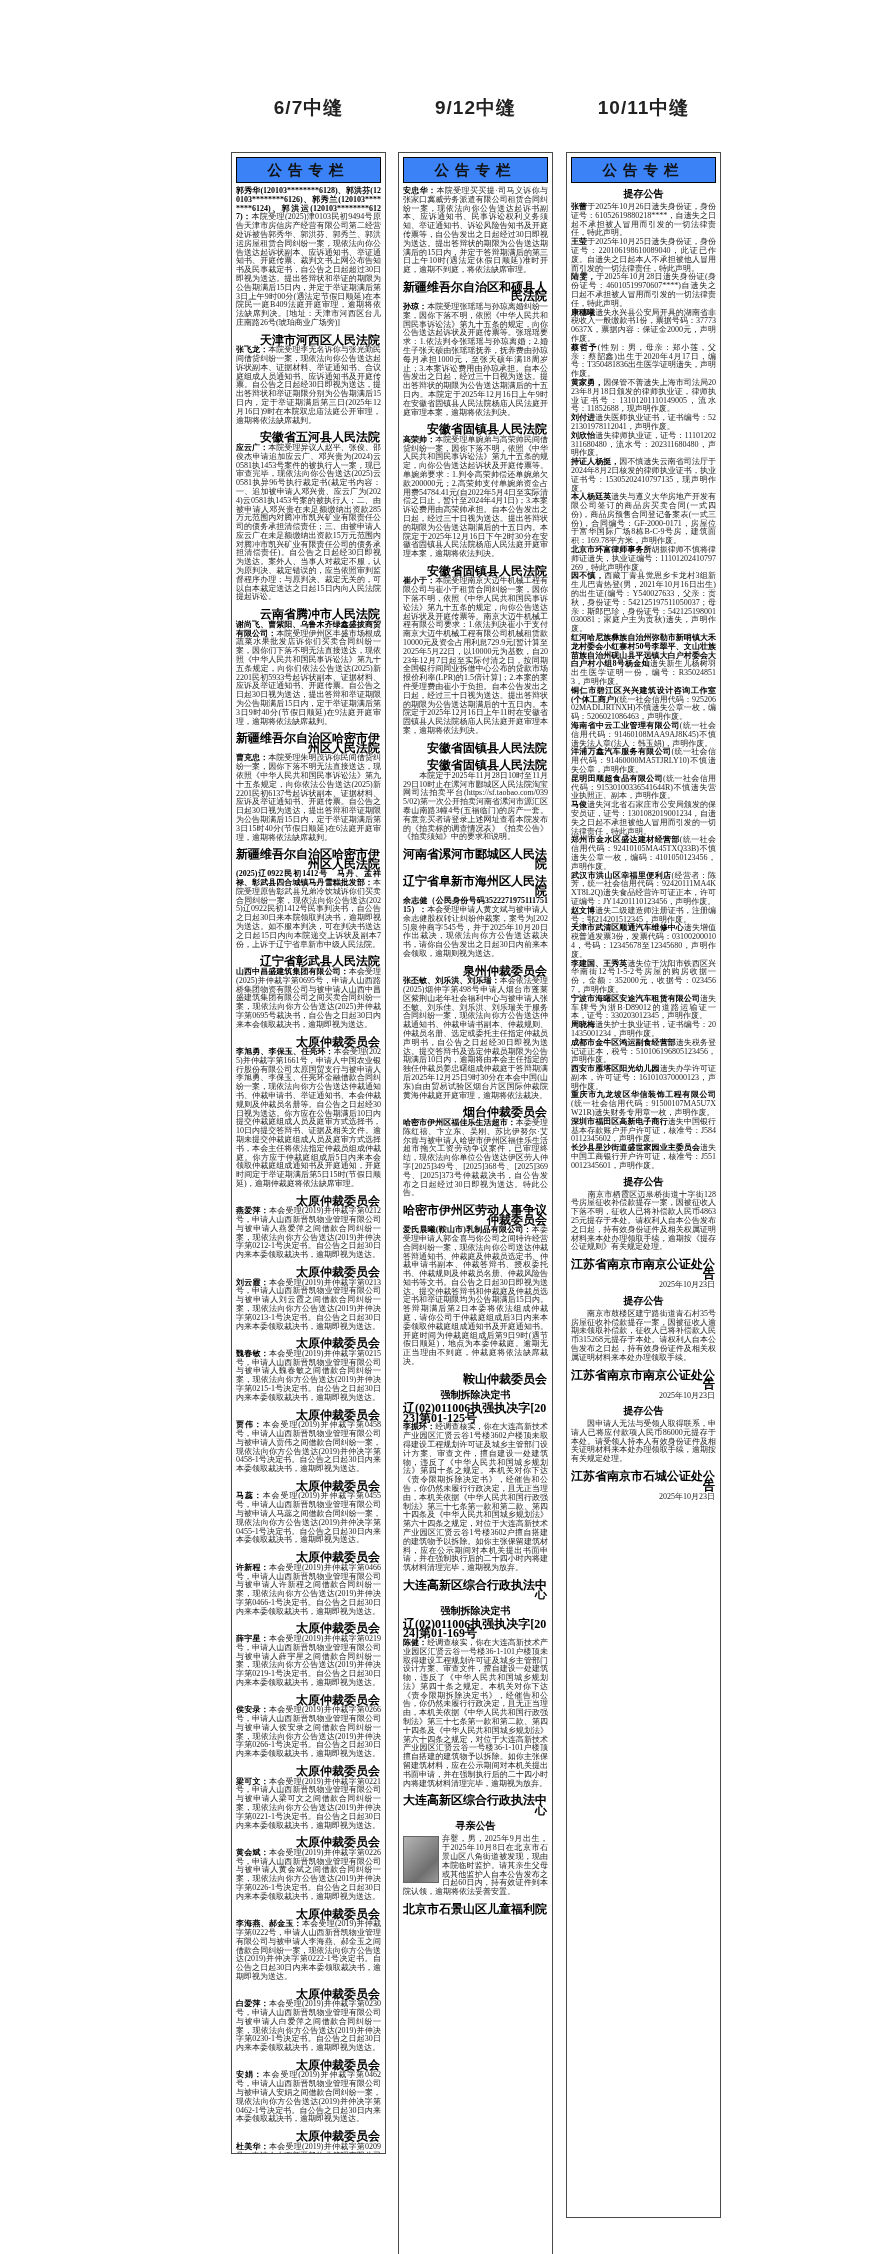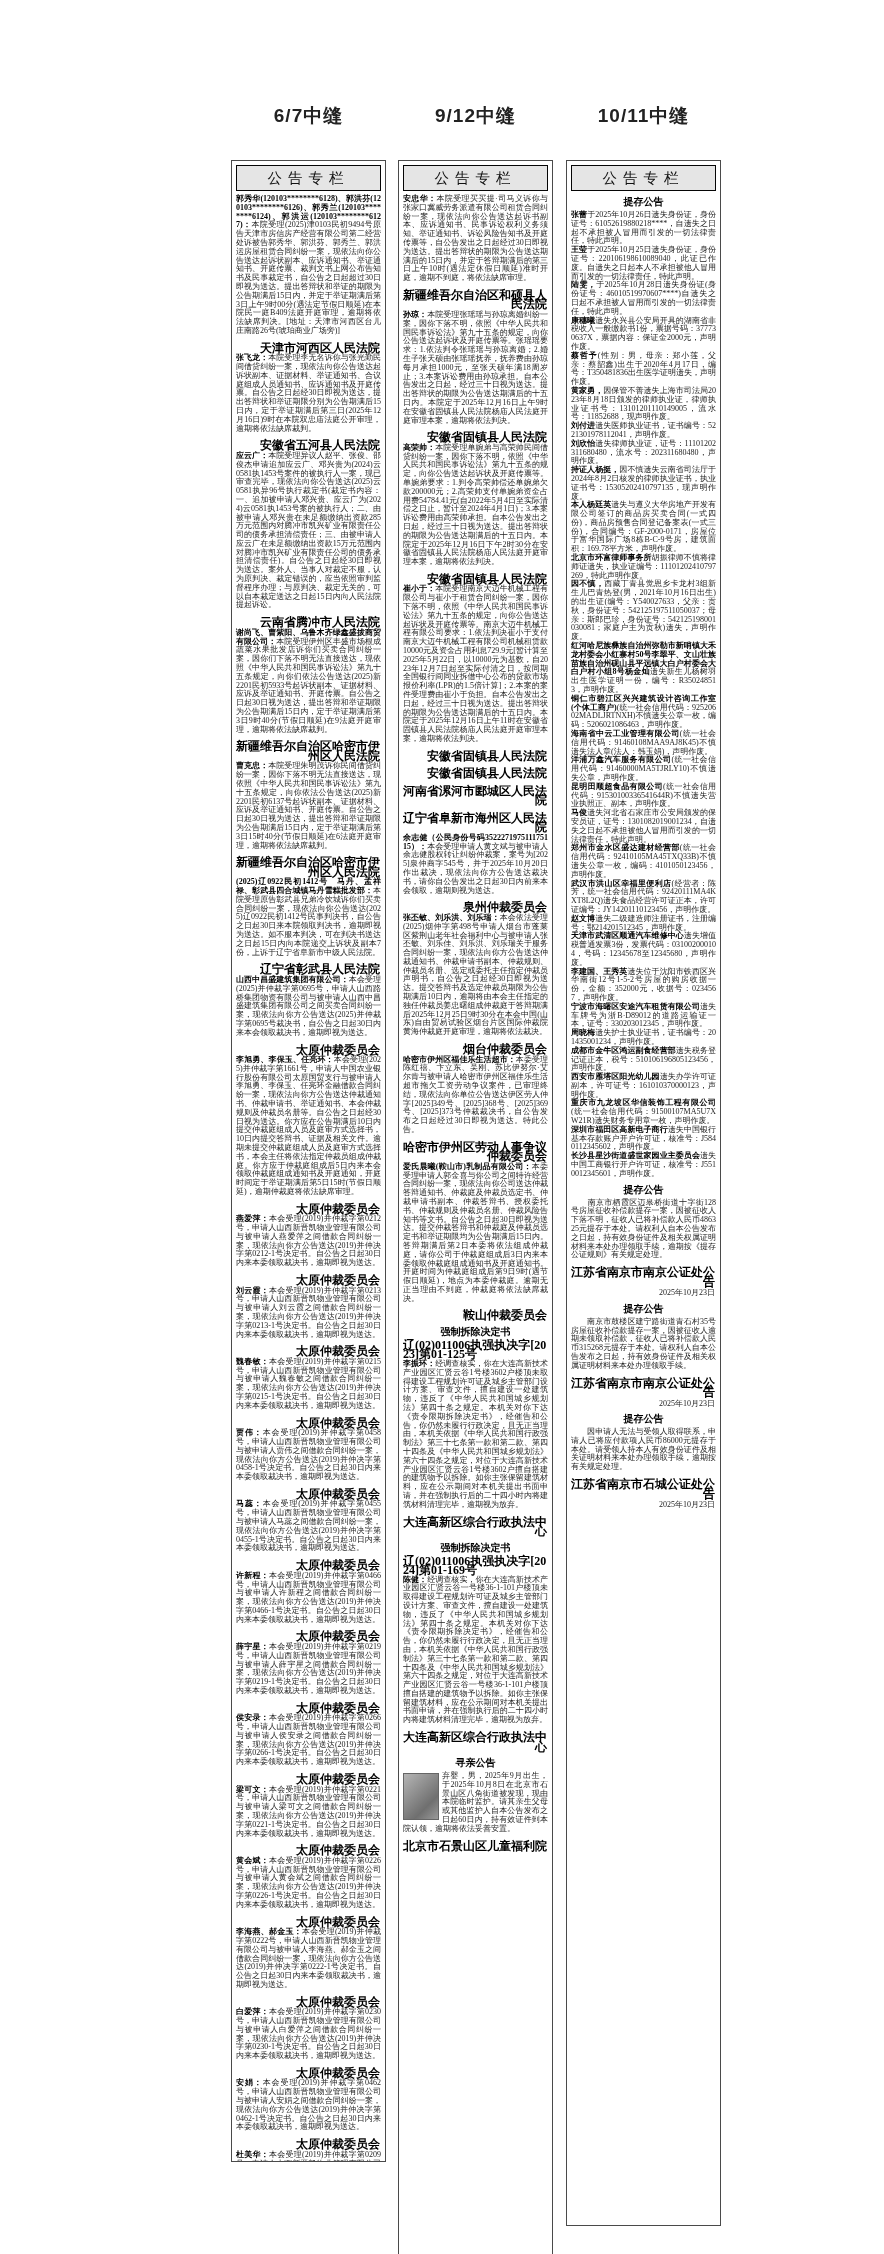--- a/index.html
+++ b/index.html
@@ -5,7 +5,7 @@
   html,body{margin:0;padding:0;background:#ffffff;}
   body{width:884px;height:2254px;position:relative;overflow:hidden;
        font-family:"Liberation Serif","DejaVu Serif",serif;color:#1f1f1f;}
-  .col{position:absolute;top:160px;width:155px;}
+  .col{position:absolute;top:152px;width:155px;}
   .col-title{position:absolute;top:-57px;left:0;width:100%;text-align:center;
        font-family:"Liberation Sans","DejaVu Sans",sans-serif;
        font-weight:bold;font-size:19px;color:#222;letter-spacing:1px;}

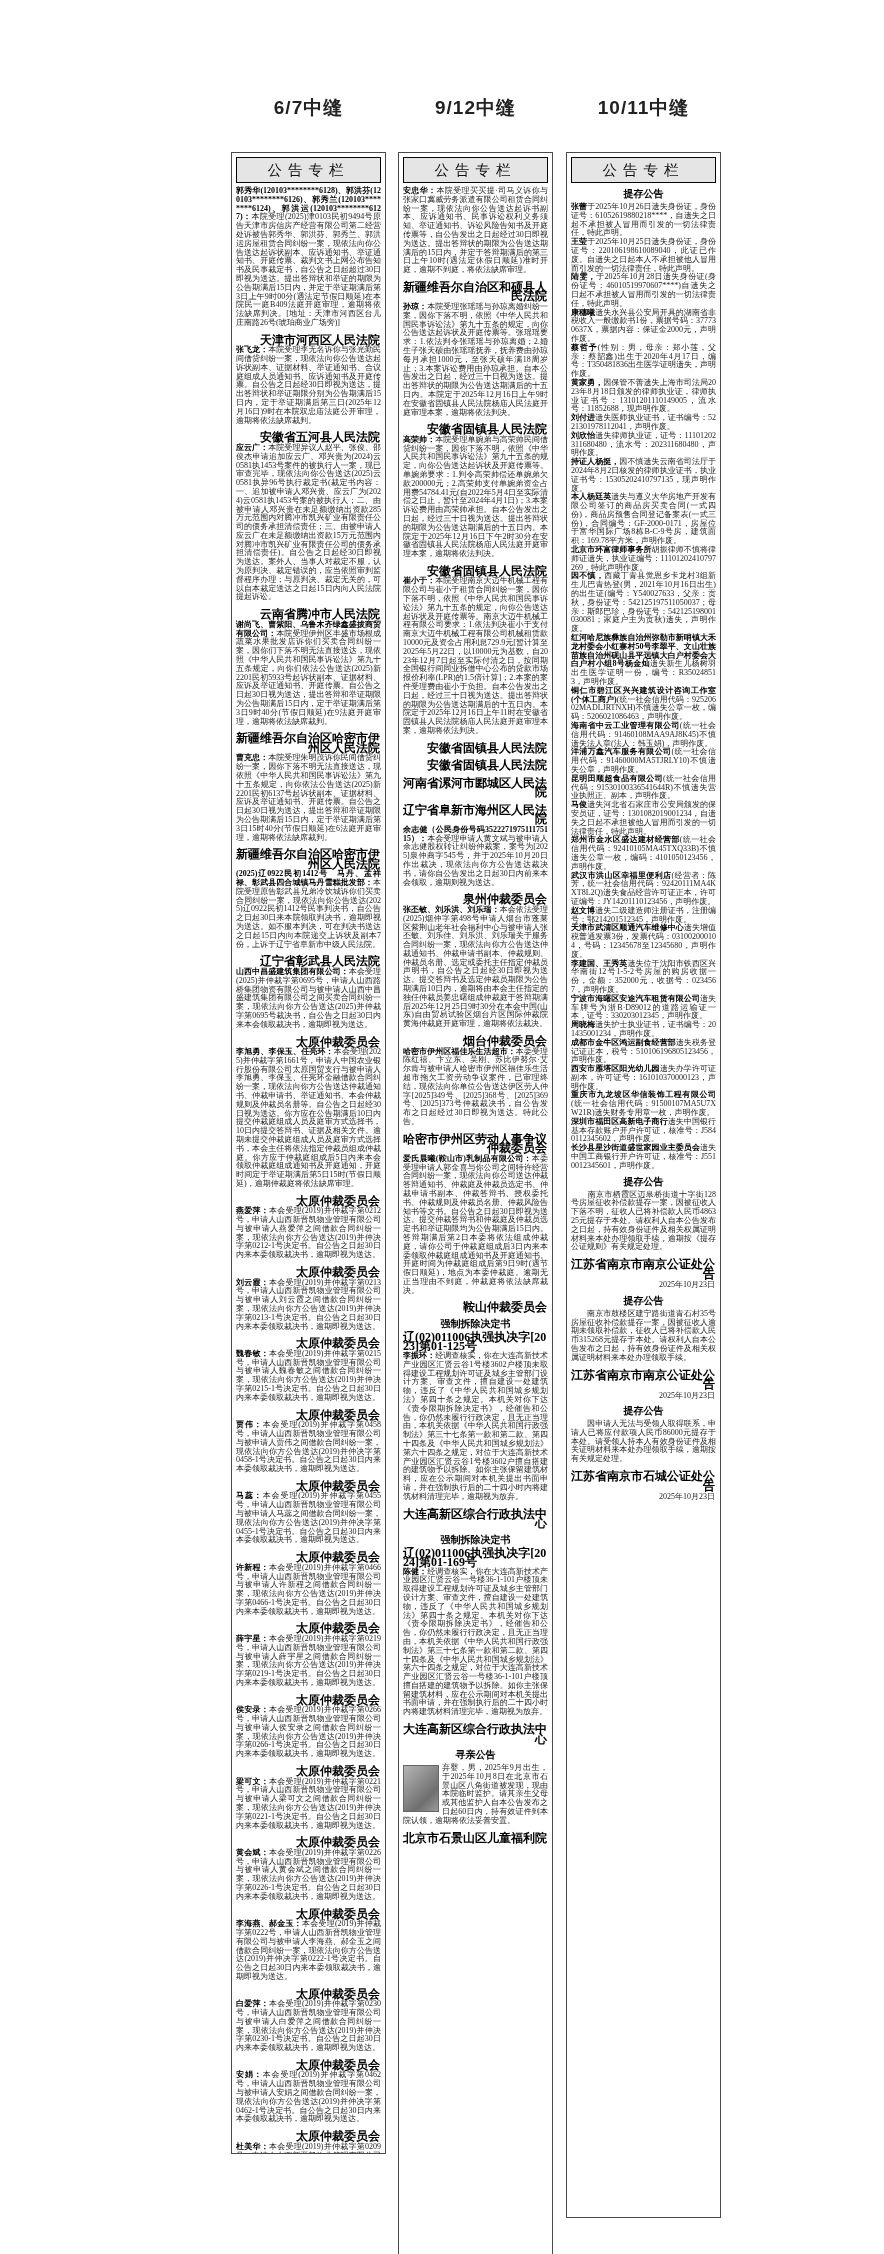--- a/index.html
+++ b/index.html
@@ -10,8 +10,8 @@
        font-family:"Liberation Sans","DejaVu Sans",sans-serif;
        font-weight:bold;font-size:19px;color:#222;letter-spacing:1px;}
   .box{border:1px solid #4a4a4a;padding:3px 4px 5px;overflow:hidden;background:#fff;}
-  .banner{border:1px solid #050505;background:#e5e5e5;text-align:center;
-       font-weight:normal;font-size:14.5px;letter-spacing:6px;padding:3px 0 2px;
+  .banner{border:1px solid #050505;background:#3b82f6;text-align:center;
+       font-weight:bold;font-size:14.5px;letter-spacing:6px;padding:3px 0 2px;
        margin:1px 0 4px;color:#111;}
   .notice{font-size:8px;line-height:8.8px;text-align:justify;text-justify:inter-ideograph;
        margin:0;word-break:break-all;color:#222;}

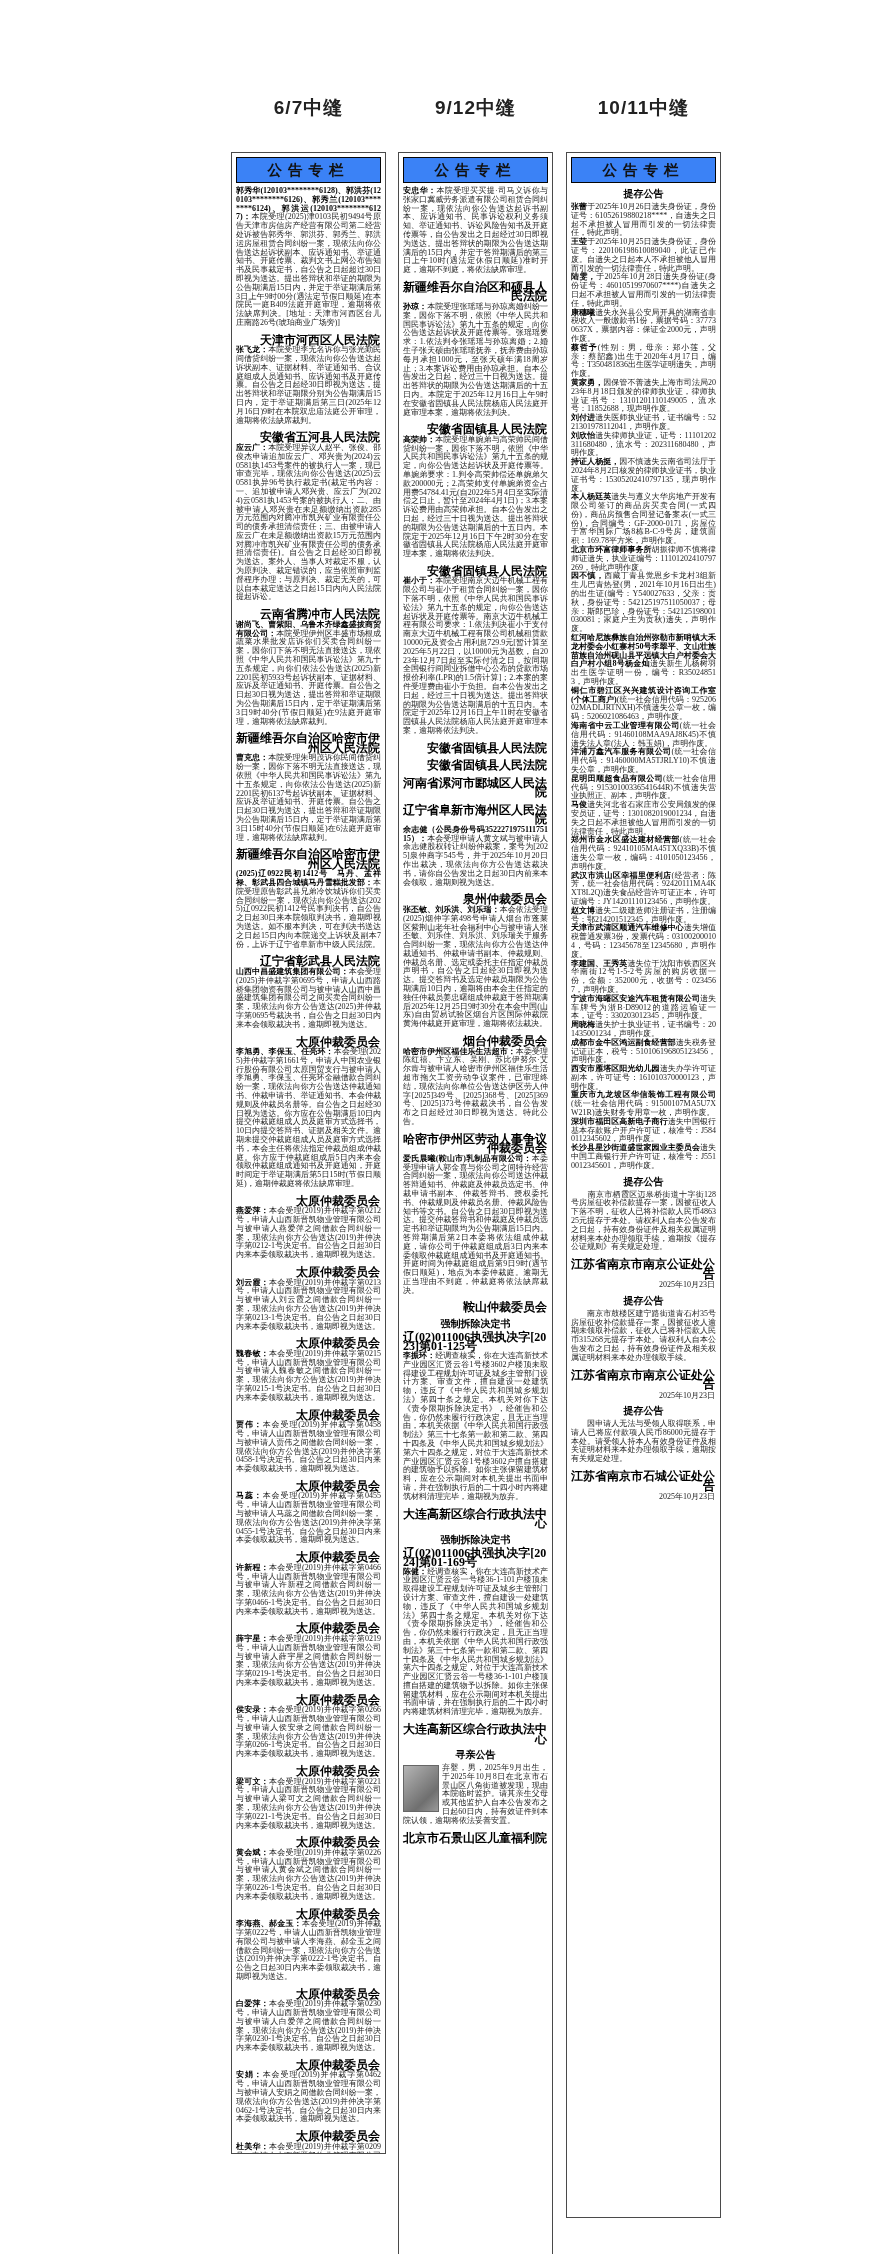--- a/index.html
+++ b/index.html
@@ -91,6 +91,7 @@
         <p class="notice"><b>崔小于：</b>本院受理南京大迈牛机械工程有限公司与崔小于租赁合同纠纷一案，因你下落不明，依照《中华人民共和国民事诉讼法》第九十五条的规定，向你公告送达起诉状及开庭传票等。南京大迈牛机械工程有限公司要求：1.依法判决崔小于支付南京大迈牛机械工程有限公司机械租赁款10000元及资金占用利息729.9元[暂计算至2025年5月22日，以10000元为基数，自2023年12月7日起至实际付清之日，按同期全国银行间同业拆借中心公布的贷款市场报价利率(LPR)的1.5倍计算]；2.本案的案件受理费由崔小于负担。自本公告发出之日起，经过三十日视为送达。提出答辩状的期限为公告送达期满后的十五日内。本院定于2025年12月16日上午11时在安徽省固镇县人民法院杨庙人民法庭开庭审理本案，逾期将依法判决。</p>
         <div class="sig">安徽省固镇县人民法院</div>
         <div class="sig">安徽省固镇县人民法院</div>
+        <p class="notice">　　本院定于2025年11月28日10时至11月29日10时止在漯河市郾城区人民法院淘宝网司法拍卖平台(https://sf.taobao.com/0395/02)第一次公开拍卖河南省漯河市源汇区泰山南路3幢4号(五福临门)的房产一套。有意竞买者请登录上述网址查看本院发布的《拍卖标的调查情况表》《拍卖公告》《拍卖须知》中的要求和说明。</p>
         <div class="sig">河南省漯河市郾城区人民法院</div>
         <div class="sig">辽宁省阜新市海州区人民法院</div>
         <p class="notice"><b>余志健（公民身份号码352227197511175115）：</b>本会受理申请人黄文斌与被申请人余志健股权转让纠纷仲裁案，案号为[2025]泉仲商字545号，并于2025年10月20日作出裁决，现依法向你方公告送达裁决书，请你自公告发出之日起30日内前来本会领取，逾期则视为送达。</p>

